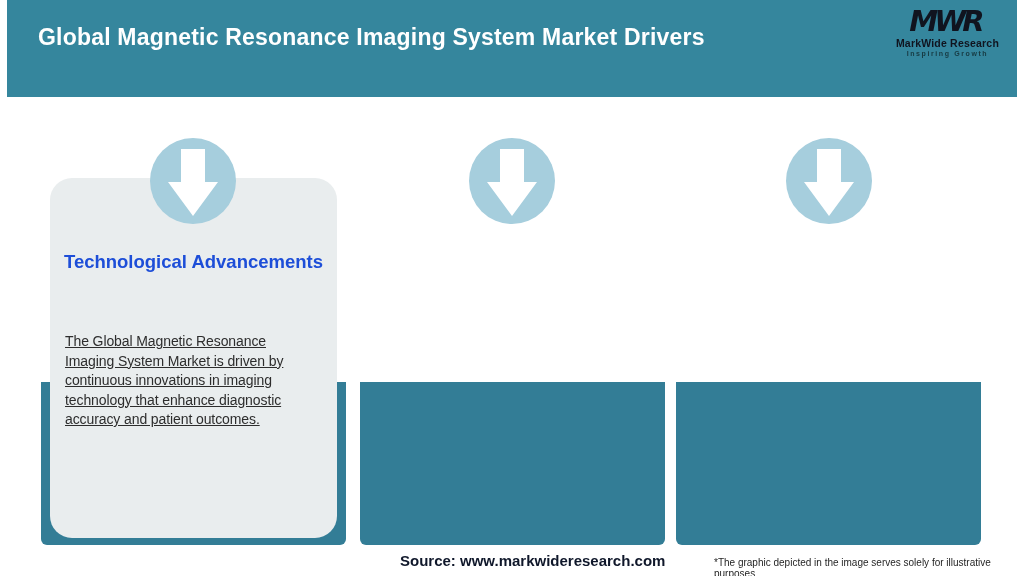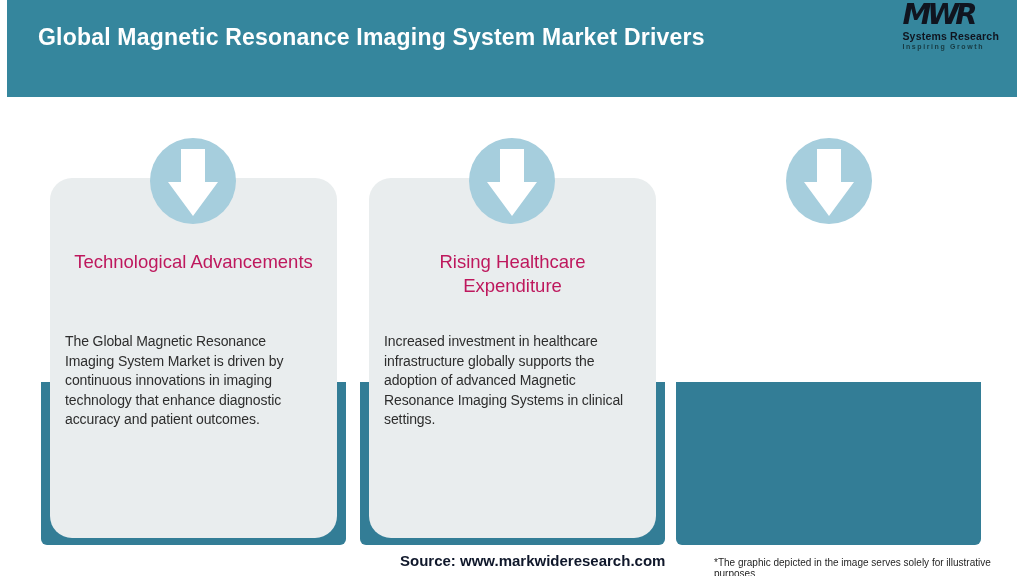--- a/index.html
+++ b/index.html
@@ -19,7 +19,7 @@
     position:absolute; left:31px; top:24px; margin:0;
     font-size:23px; font-weight:700; color:#ffffff; letter-spacing:0.2px;
   }
-  .logo { position:absolute; right:18px; top:0; color:#10141F; }
+  .logo { position:absolute; right:18px; top:7px; text-align:center; color:#10141F; }
   .logo-monogram {
     font-family:"DejaVu Sans", sans-serif;
     font-size:29px; font-weight:700; font-style:italic;

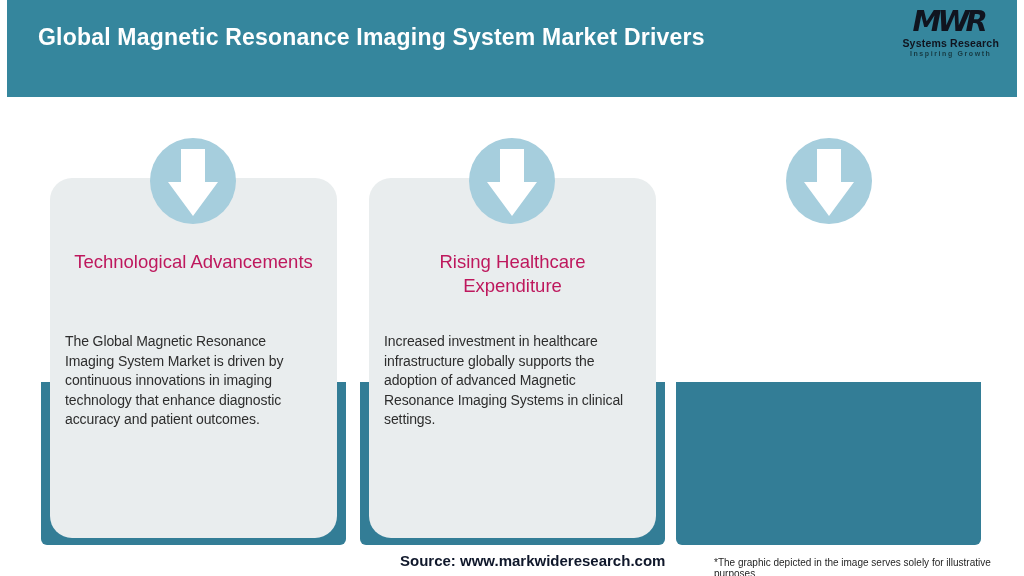--- a/index.html
+++ b/index.html
@@ -85,7 +85,7 @@
     <h1 class="title">Global Magnetic Resonance Imaging System Market Drivers</h1>
     <div class="logo">
       <div class="logo-monogram">MWR</div>
-      <div class="logo-name">Systems Research</div>
+      <div class="logo-name">MarkWide Research</div>
       <div class="logo-tagline">Inspiring Growth</div>
     </div>
   </header>

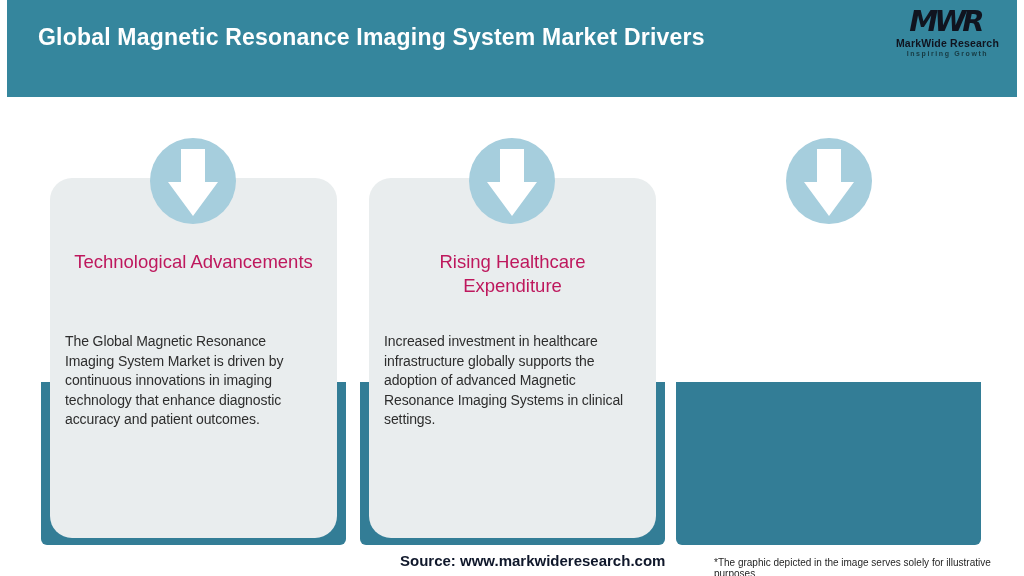--- a/index.html
+++ b/index.html
@@ -48,7 +48,7 @@
 
   .card-title {
     margin:0 8px; height:58px;
-    font-size:18.5px; line-height:24px; font-weight:400; color:#be185d;
+    font-size:18.5px; line-height:24px; font-weight:700; color:#1d4ed8;
     text-align:center; white-space:pre;
   }
   .card-body {

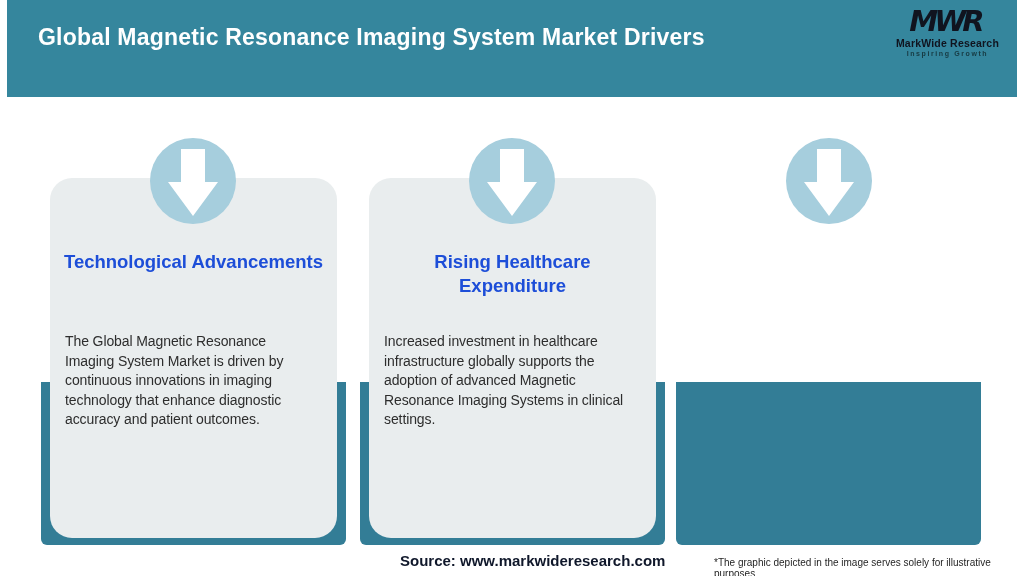--- a/index.html
+++ b/index.html
@@ -106,15 +106,6 @@
   </div>
 
   <div class="backdrop c2"></div>
-  <div class="card c2">
-    <h3 class="card-title">Rising Healthcare
-Expenditure</h3>
-    <p class="card-body">Increased investment in healthcare
-infrastructure globally supports the
-adoption of advanced Magnetic
-Resonance Imaging Systems in clinical
-settings.</p>
-  </div>
   <div class="circle c2">
     <svg width="86" height="86" viewBox="0 0 86 86">
       <polygon fill="#ffffff" points="31,11 55,11 55,44 68,44 43,78 18,44 31,44"></polygon>

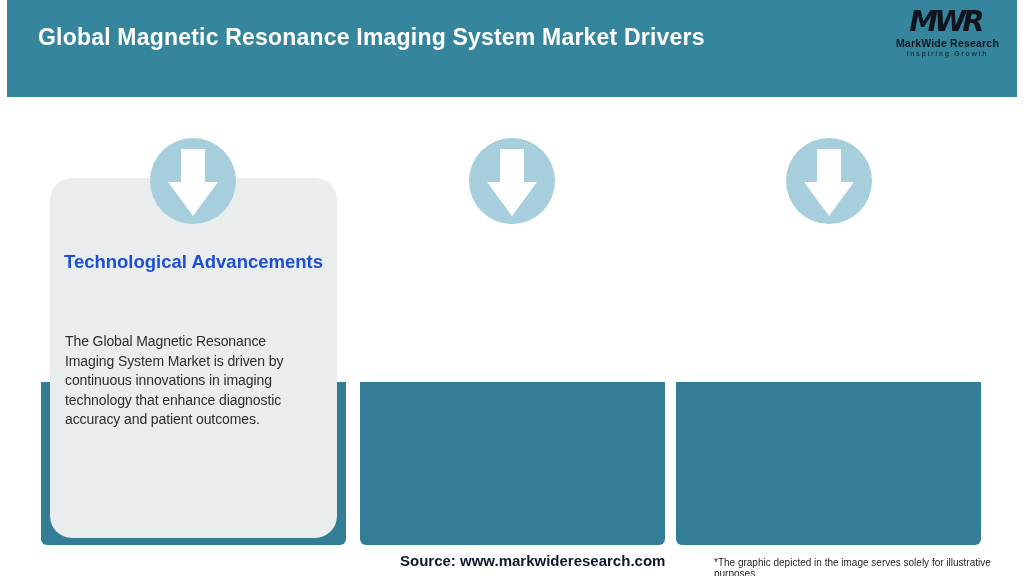--- a/index.html
+++ b/index.html
@@ -54,7 +54,7 @@
   .card-body {
     margin:24px 12px 0 15px;
     font-size:14px; line-height:19.5px; color:#2d2d2d;
-    white-space:pre; text-align:left; letter-spacing:-0.1px;
+    white-space:pre; text-align:left; letter-spacing:-0.1px;text-decoration:underline;
   }
 
   .circle {

